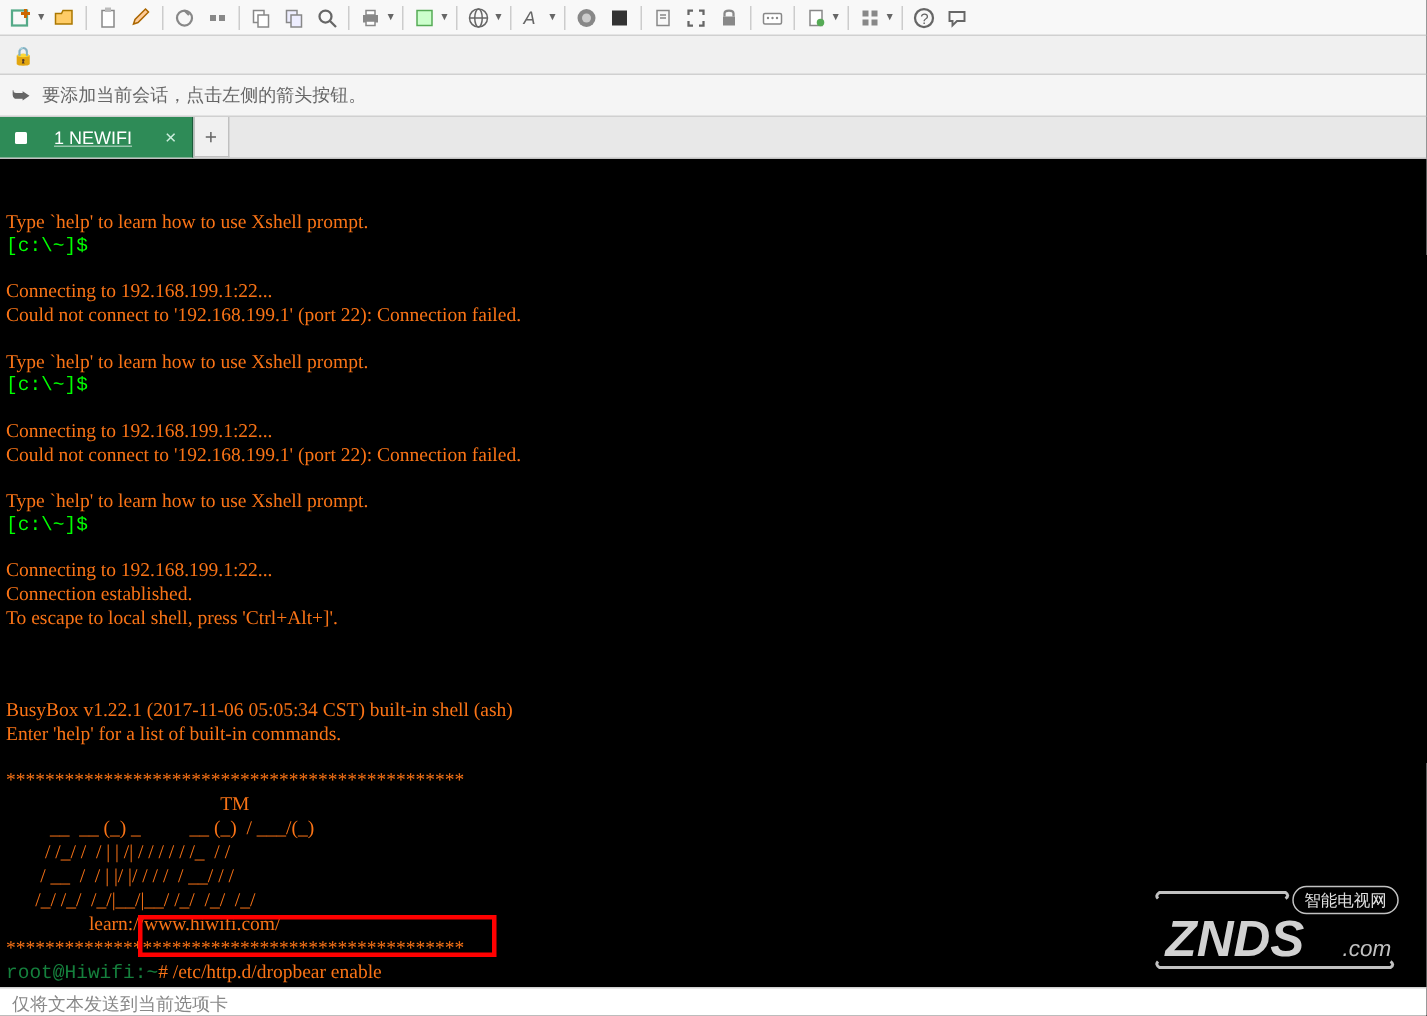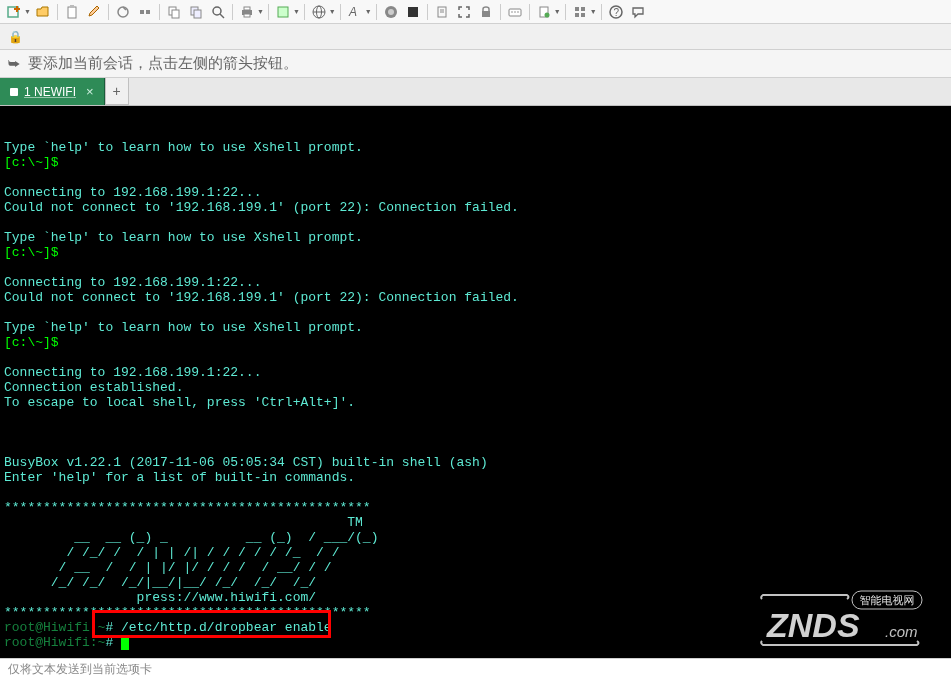--- a/index.html
+++ b/index.html
@@ -68,7 +68,7 @@
       gap: 8px;
     }
     .info-icon { color: #666; font-size: 13px; }
-    .info-text { color: #666; font-size: 15px; }
+    .info-text { color: #666; font-size: 12px; }
     .tabs-bar {
       height: 28px;
       background: #e8e8e8;

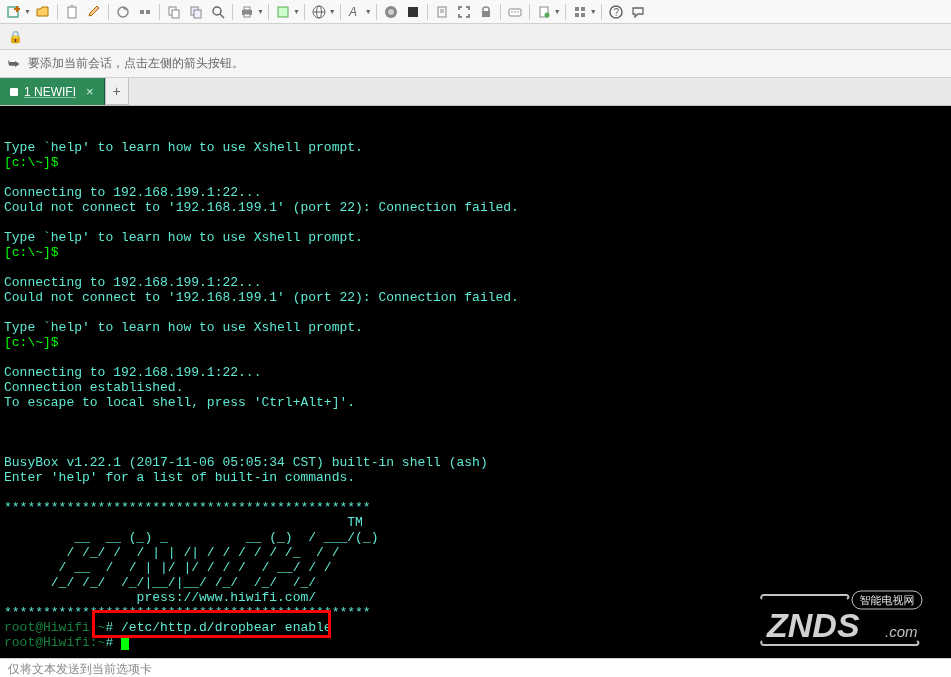--- a/index.html
+++ b/index.html
@@ -82,7 +82,7 @@
       display: flex;
       align-items: center;
       padding: 0 10px;
-      gap: 6px;
+      gap: 18px;
       font-size: 12px;
       min-width: 100px;
       border-right: 1px solid #1a5c3a;

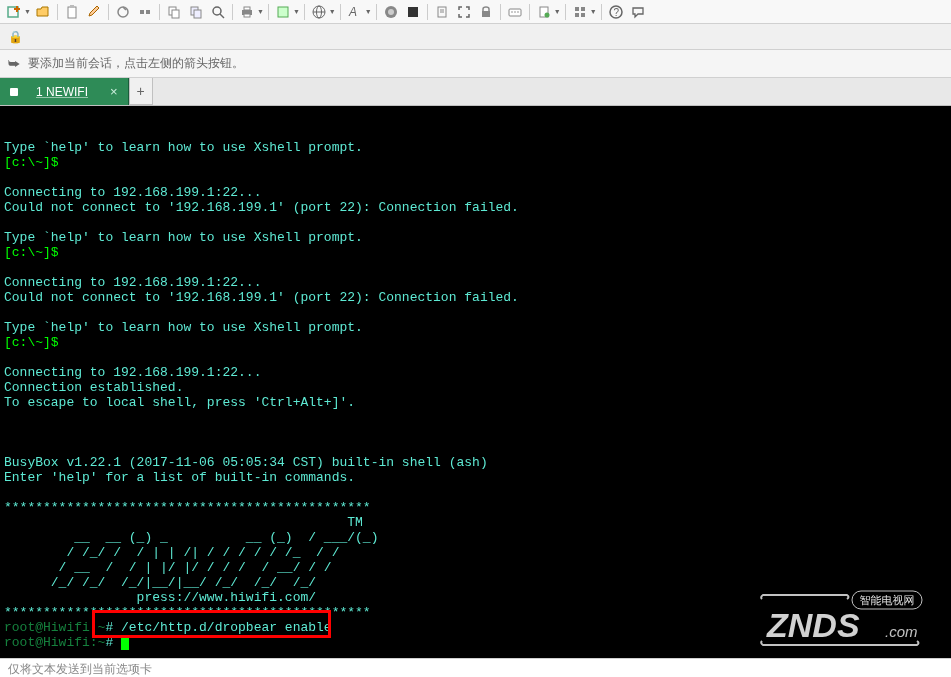--- a/index.html
+++ b/index.html
@@ -129,7 +129,7 @@
       position: relative;
       overflow: hidden;
     }
-    .term-white { color: #5eead4; }
+    .term-white { color: #f97316; font-family: Liberation Serif, serif; }
     .term-green { color: #00ff00; }
     .term-cyan { color: #15803d; }
     .highlight-box {

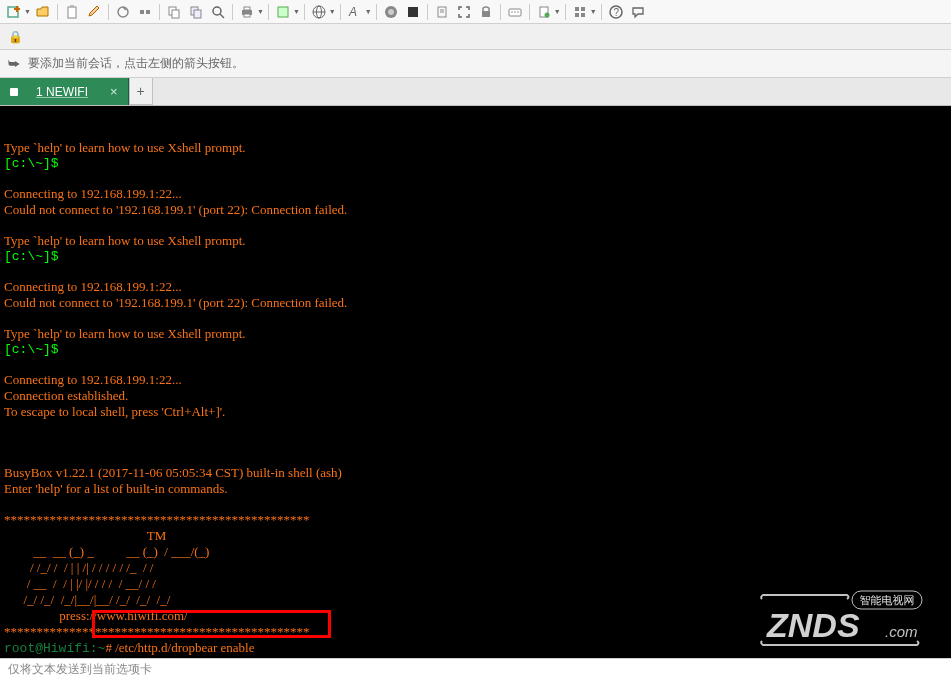--- a/index.html
+++ b/index.html
@@ -157,7 +157,7 @@
     }
     .watermark {
       position: absolute;
-      right: 24px;
+      right: 14px;
       bottom: 28px;
       width: 170px;
       height: 60px;

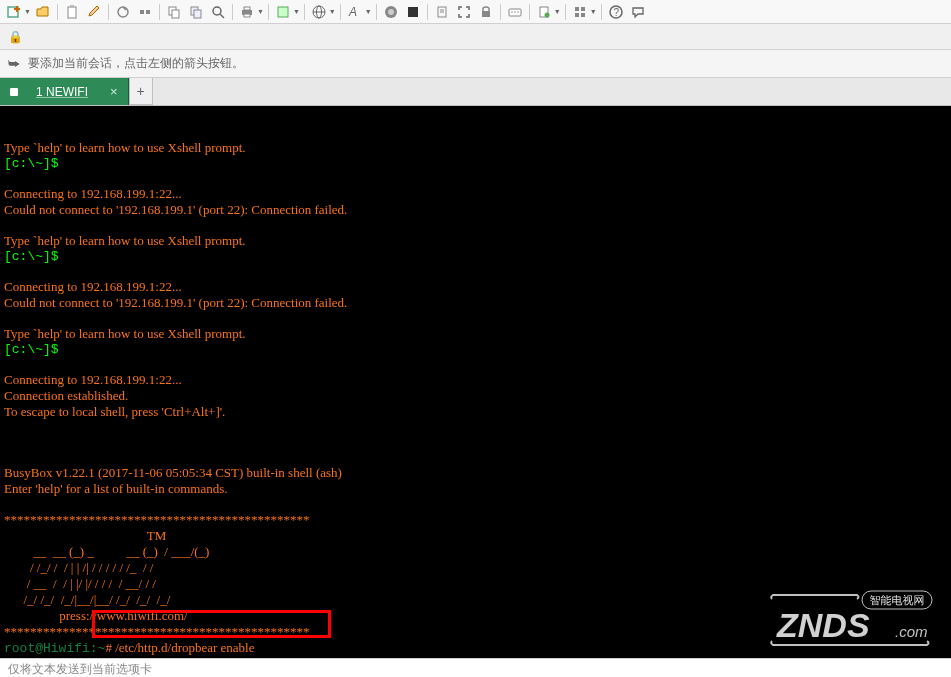--- a/index.html
+++ b/index.html
@@ -382,7 +382,7 @@
 <span class="term-white">        / /_/ /  / | | /| / / / / / /_  / /</span>
 <span class="term-white">       / __  /  / | |/ |/ / / /  / __/ / /</span>
 <span class="term-white">      /_/ /_/  /_/|__/|__/ /_/  /_/  /_/</span>
-<span class="term-white">                 press://www.hiwifi.com/</span>
+<span class="term-white">                 learn://www.hiwifi.com/</span>
 <span class="term-white">***********************************************</span>
 <span class="term-cyan">root@Hiwifi:~</span><span class="term-white">#</span><span class="term-white"> /etc/http.d/dropbear enable</span>
 <span class="term-cyan">root@Hiwifi:~</span><span class="term-white">#</span> <span class="cursor"></span></span>

